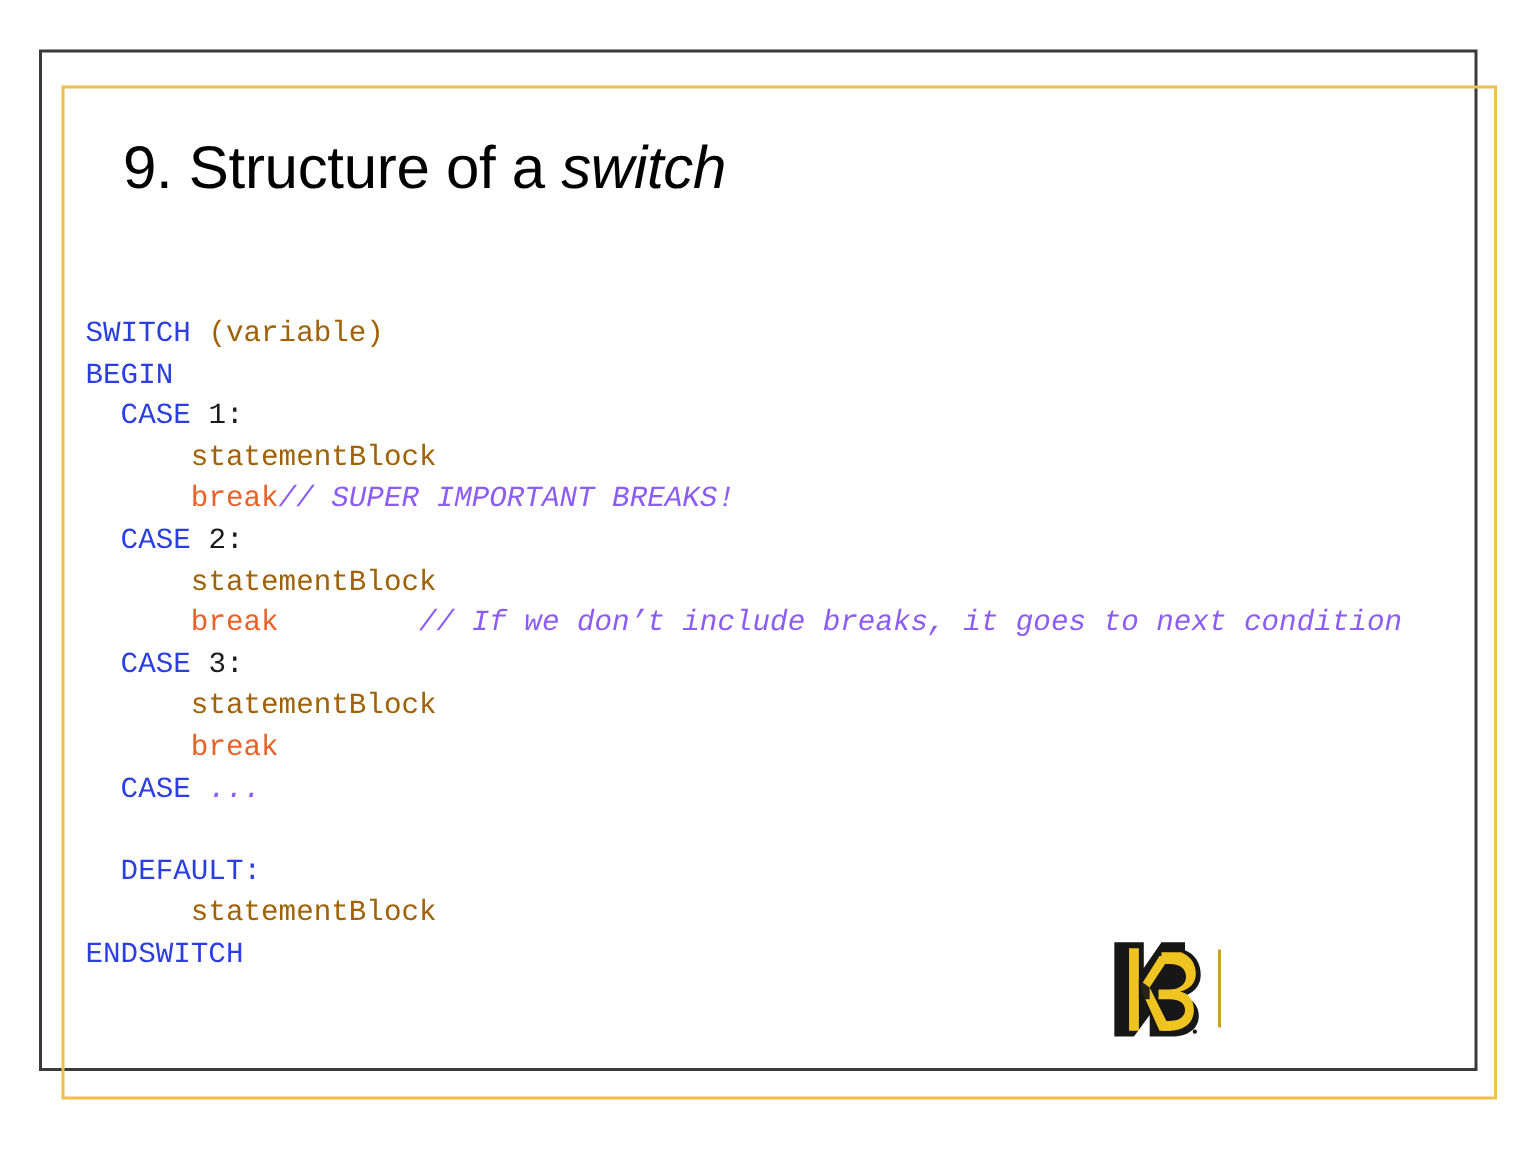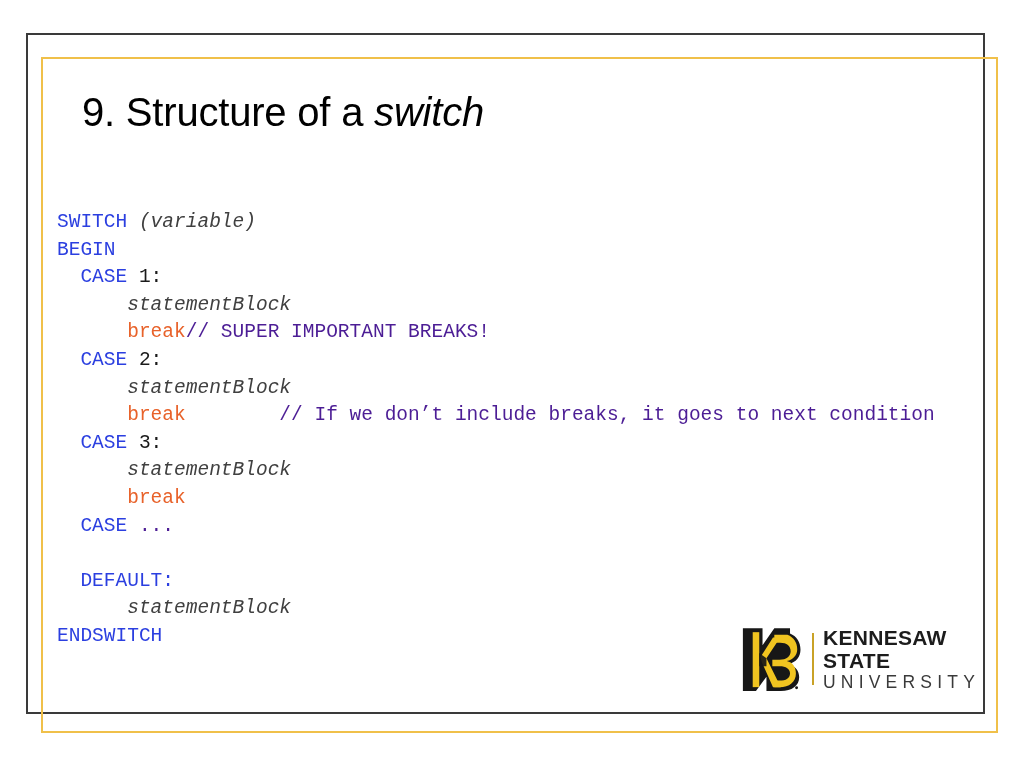--- a/index.html
+++ b/index.html
@@ -111,7 +111,7 @@
   .tok-kw   { color: #2b3fe0; }
   .tok-cmt  { color: #4c1d95; }
   .tok-brk  { color: #e8622a; }
-  .tok-var  { color: #404040; font-style: italic; }
+  .tok-var  { color: #a16207; }
   .tok-plain{ color: #1a1a1a; }
 
   

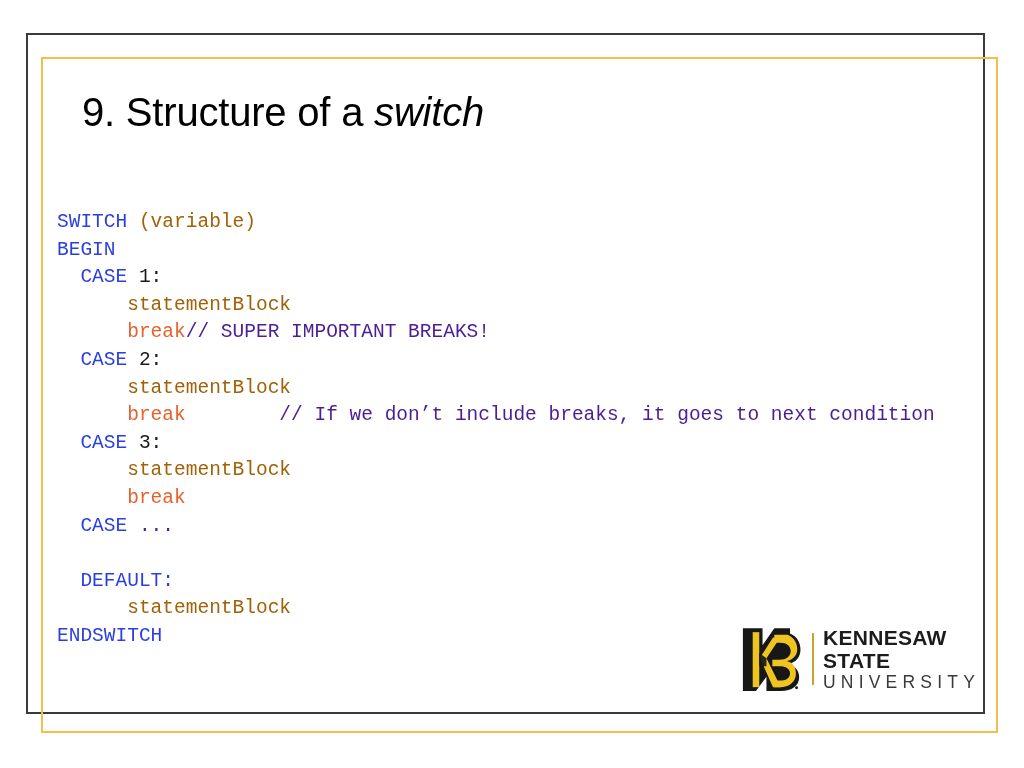--- a/index.html
+++ b/index.html
@@ -109,7 +109,7 @@
     height: 27.6px;
   }
   .tok-kw   { color: #2b3fe0; }
-  .tok-cmt  { color: #4c1d95; }
+  .tok-cmt  { color: #8b5cf6; font-style: italic; }
   .tok-brk  { color: #e8622a; }
   .tok-var  { color: #a16207; }
   .tok-plain{ color: #1a1a1a; }

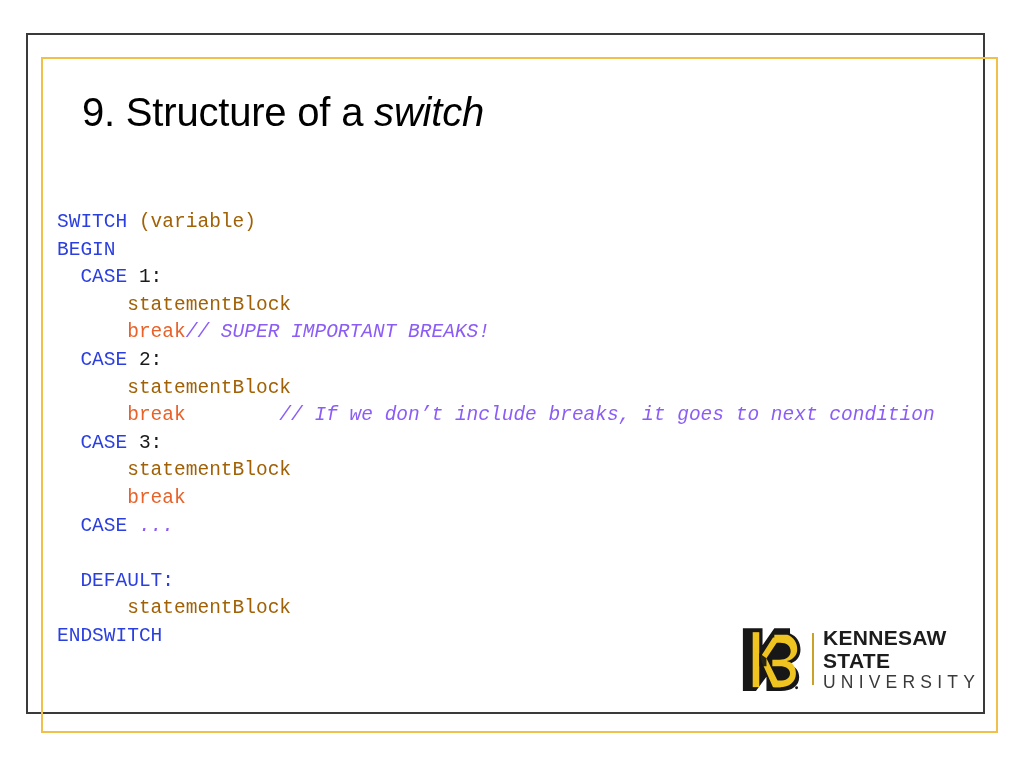--- a/index.html
+++ b/index.html
@@ -193,10 +193,6 @@
         </g>
       </svg>
       <div id="ksu-divider"></div>
-      <div id="ksu-wordmark">
-        <div id="ksu-line1">KENNESAW STATE</div>
-        <div id="ksu-line2">UNIVERSITY</div>
-      </div>
     </div>
 
   </div>

